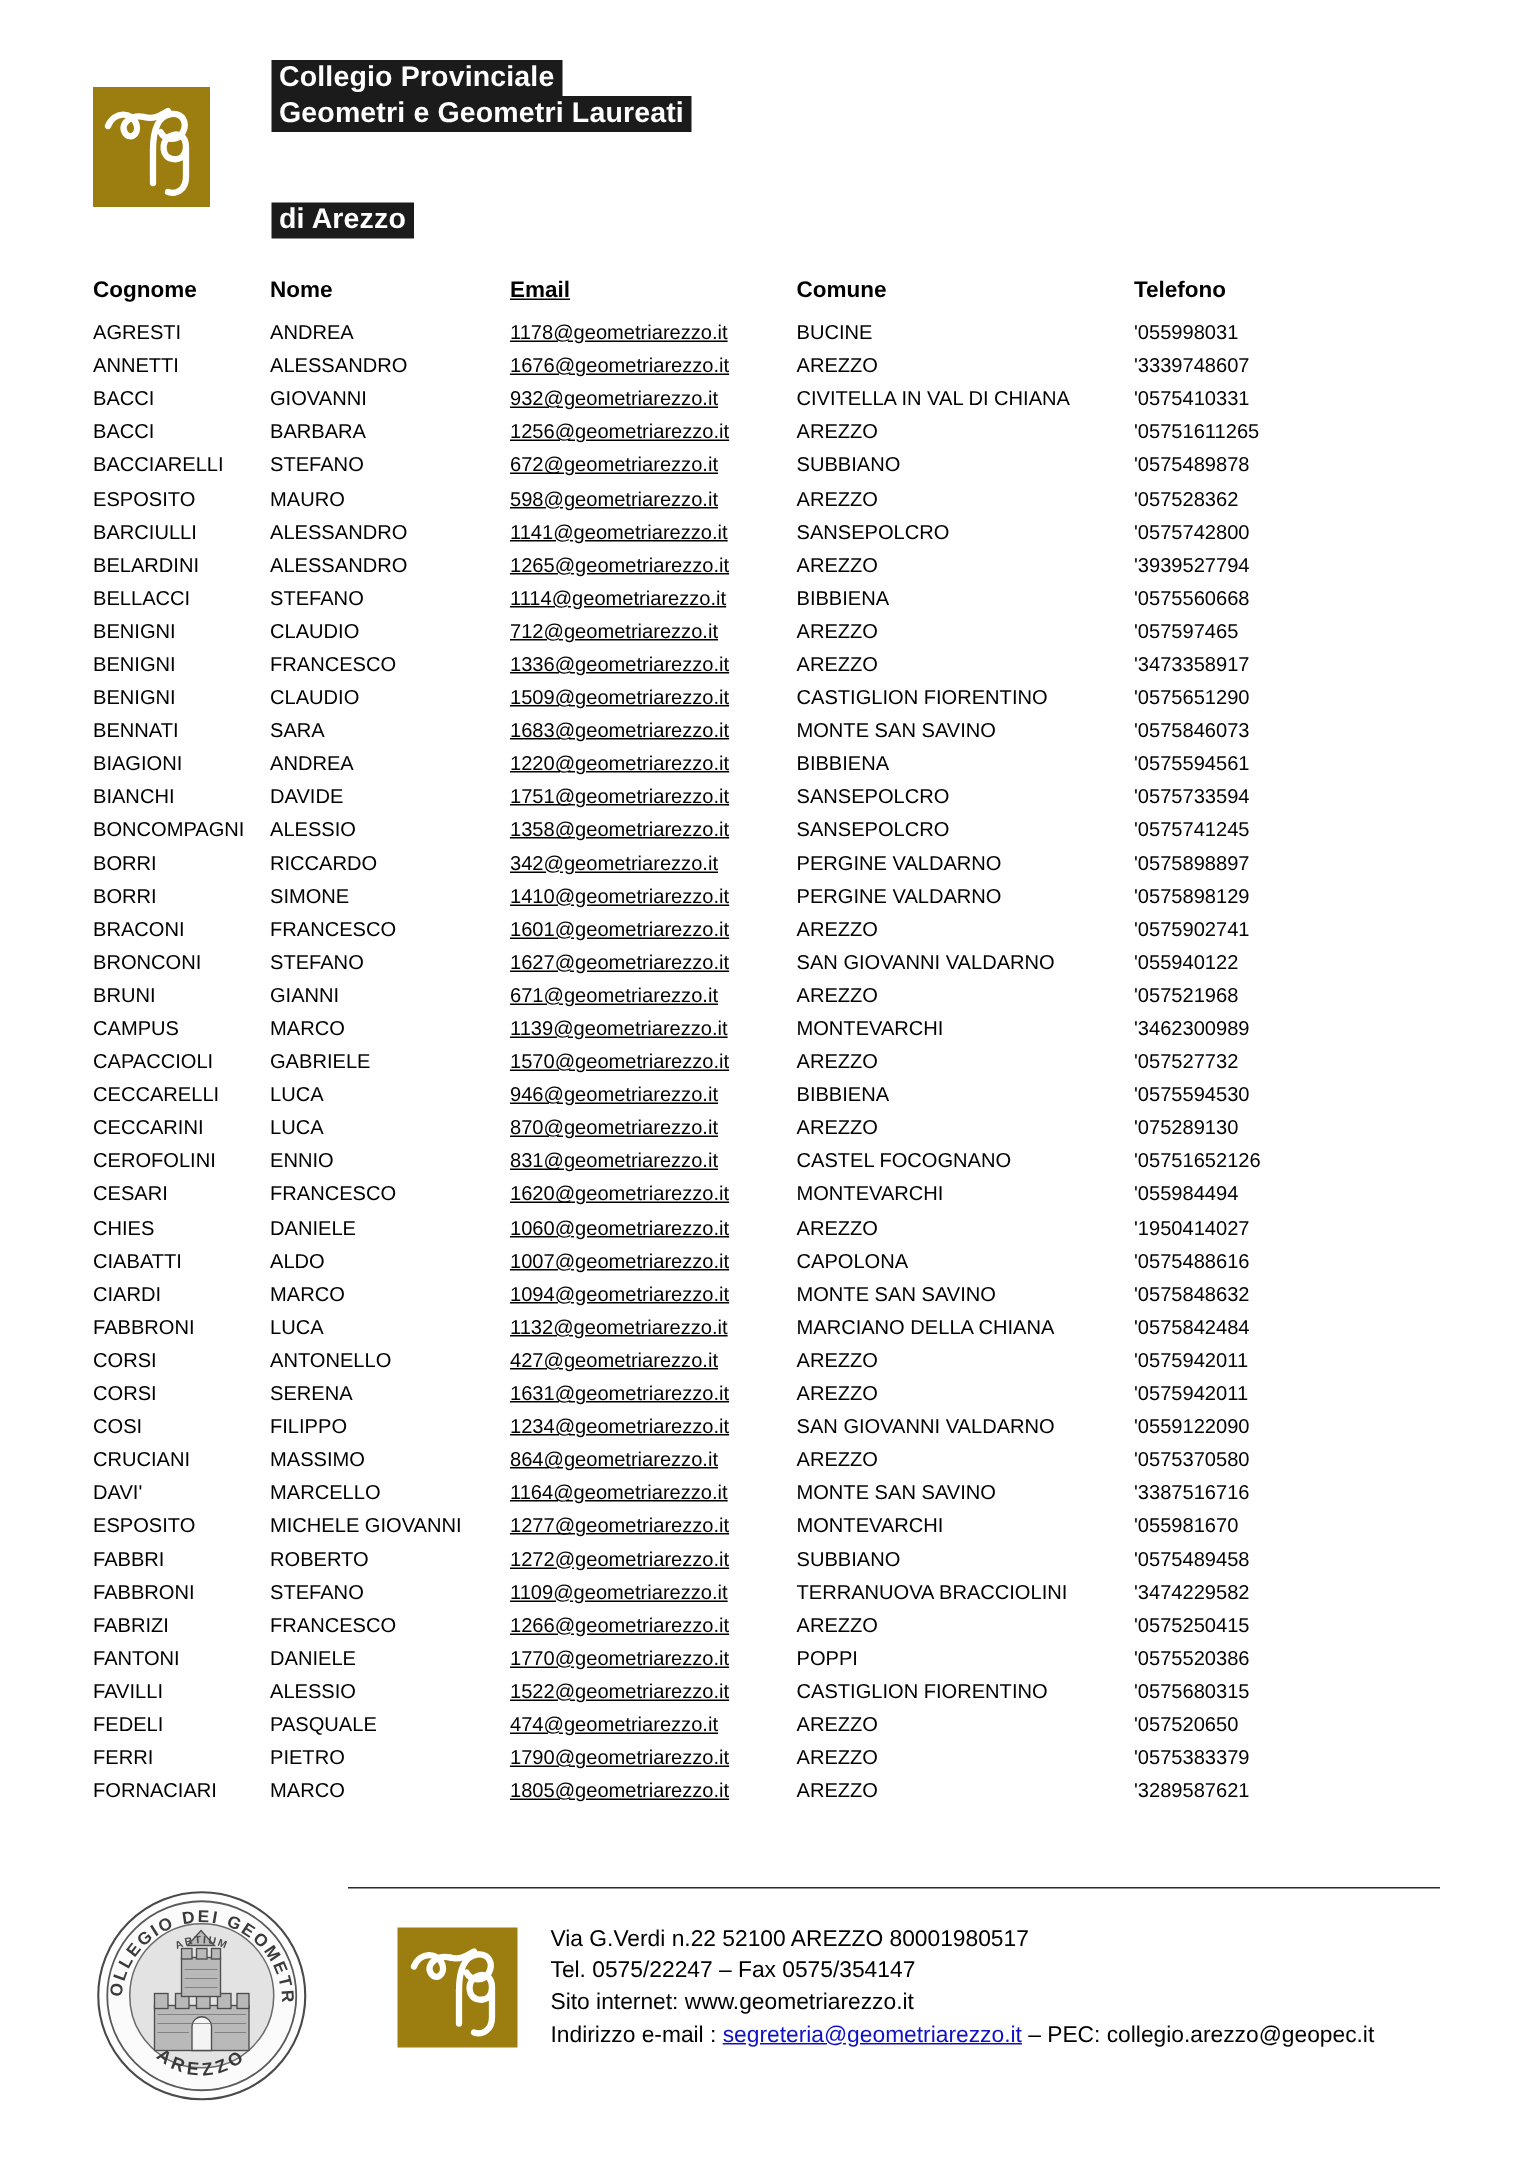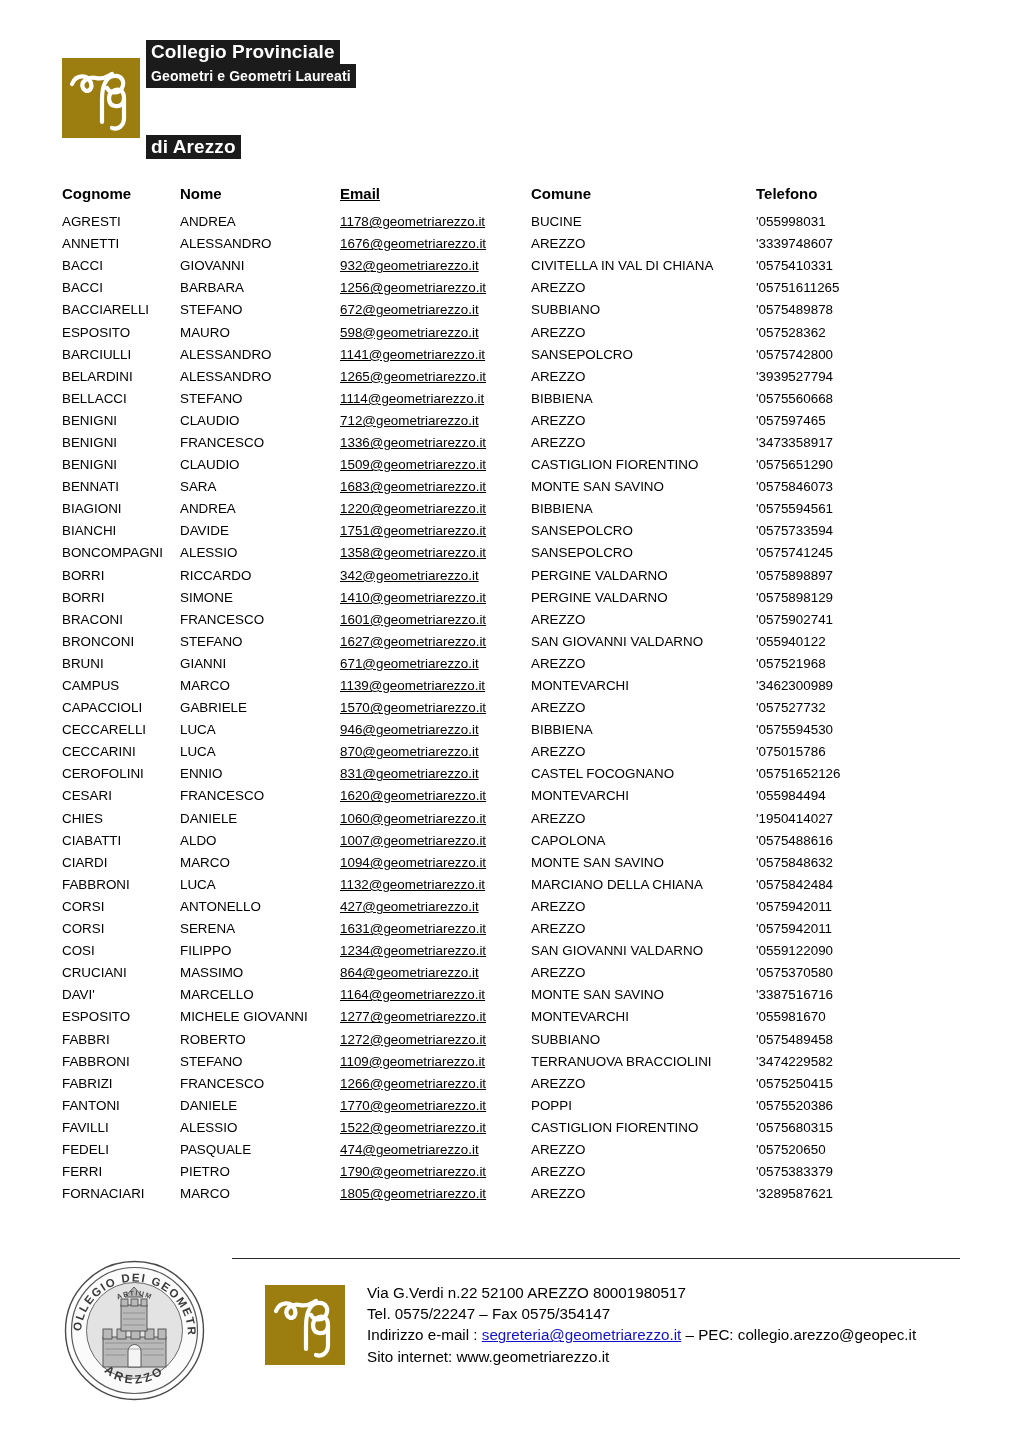--- a/index.html
+++ b/index.html
@@ -25,6 +25,7 @@
     height: 80px;
     display: flex;
     align-items: flex-end;
+    gap: 35px;
   }
   .logo-mark {
     width: 78px;

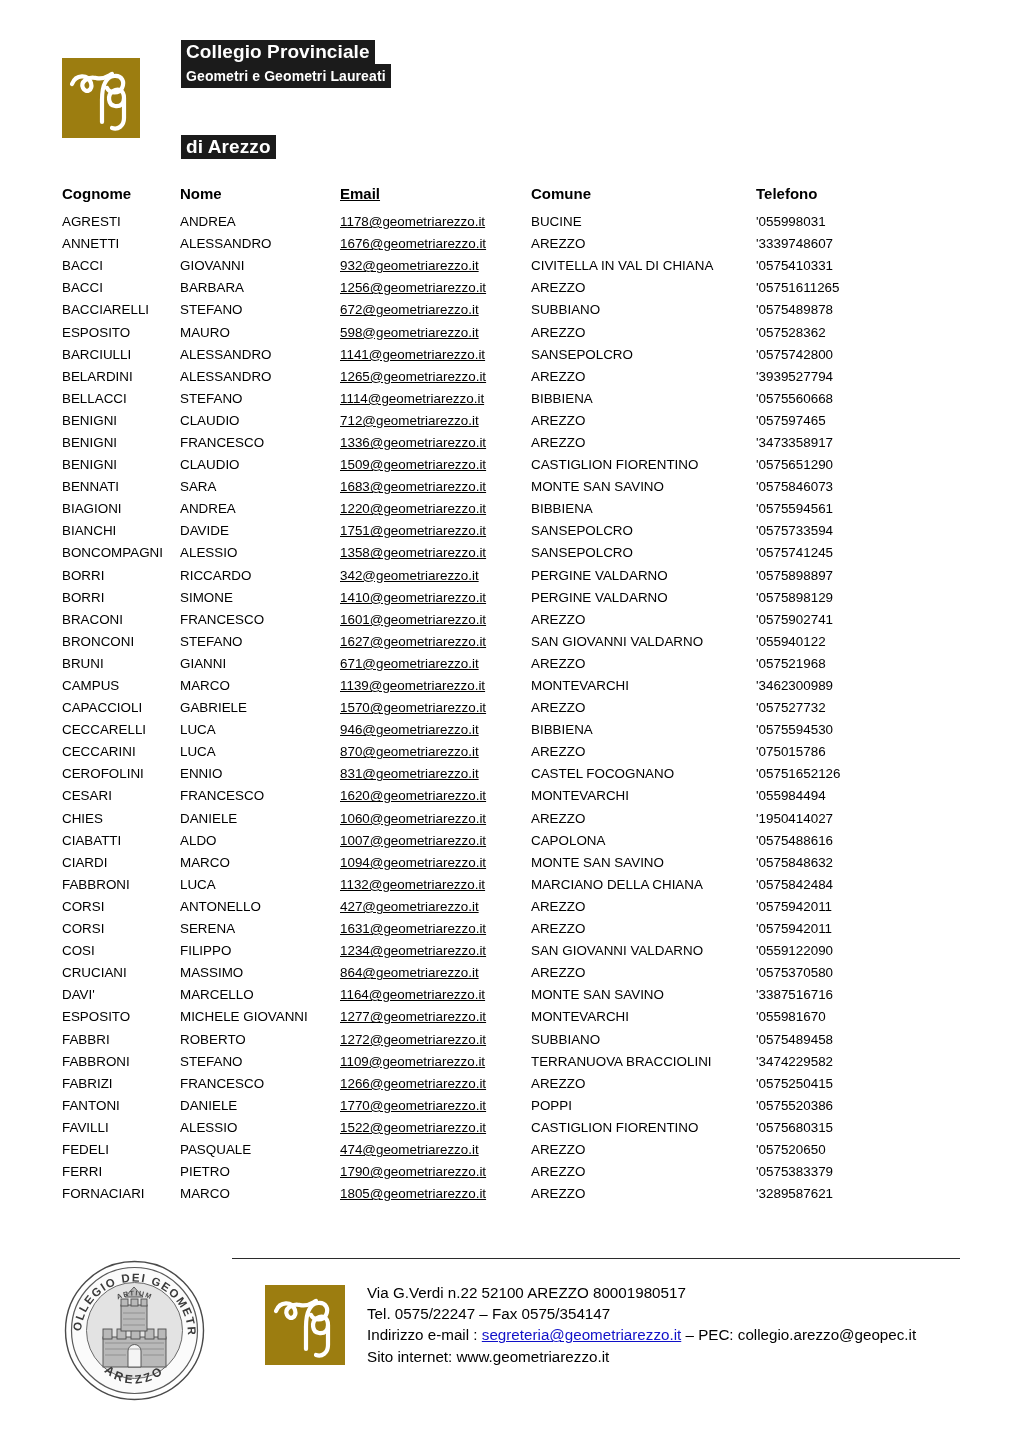--- a/index.html
+++ b/index.html
@@ -55,7 +55,7 @@
     letter-spacing: 0.1px;
   }
   .logo-line.l1 { font-size: 19px; }
-  .logo-line.l2 { font-size: 14px; }
+  .logo-line.l2 { font-size: 19px; }
   .logo-line.l3 { font-size: 19px; margin-top: 47px; }
 
   

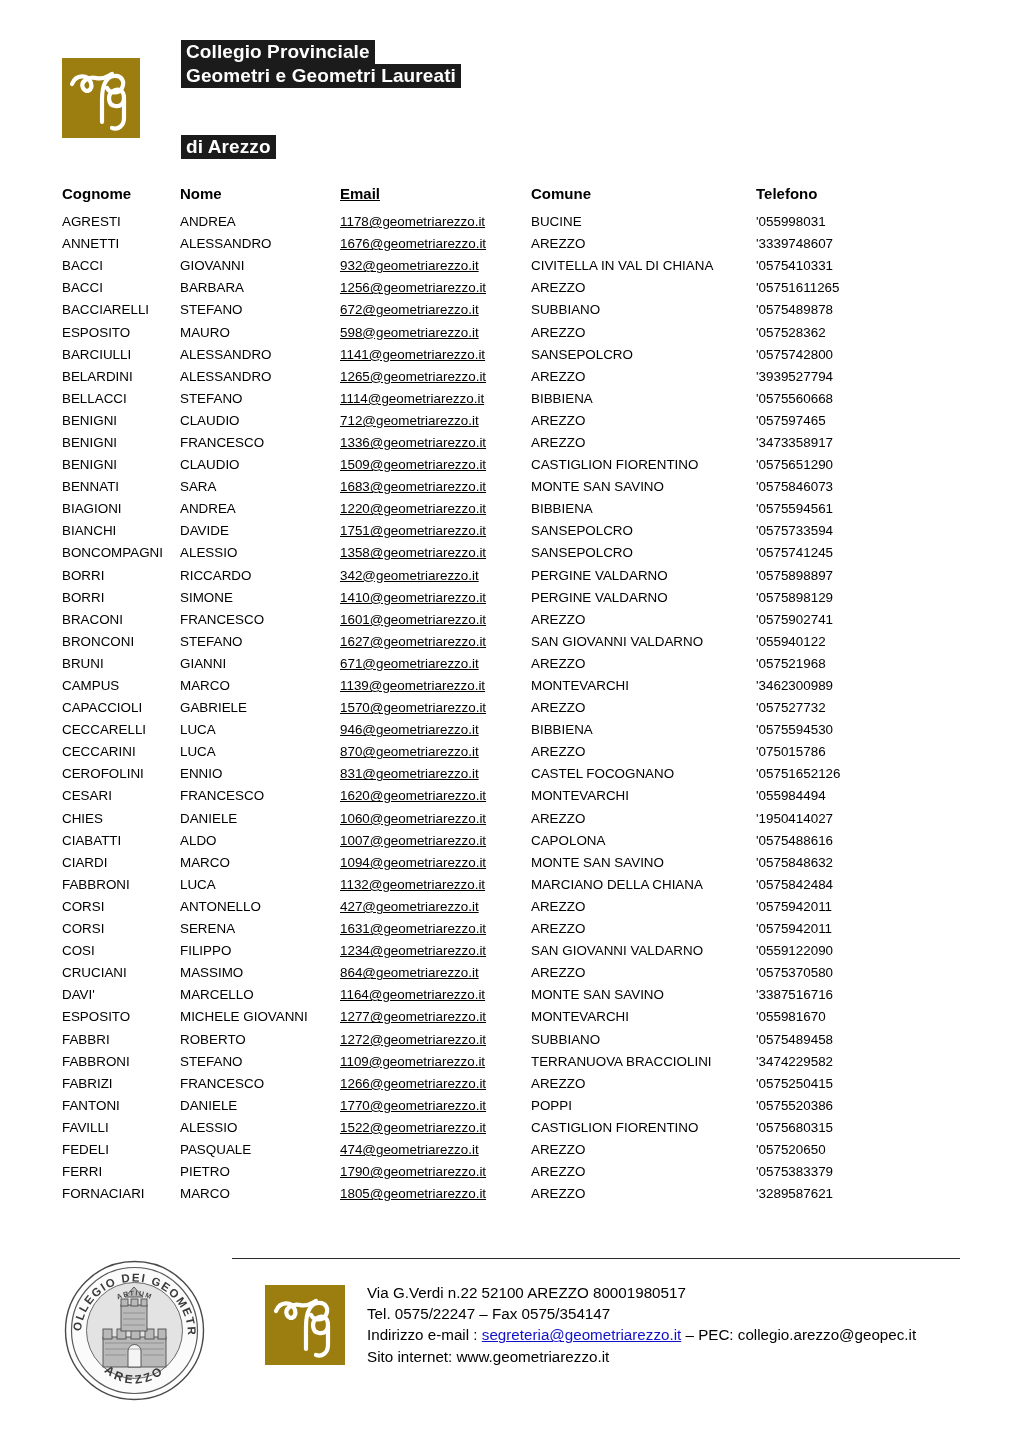--- a/index.html
+++ b/index.html
@@ -362,7 +362,7 @@
           <td class="cell-nome">LUCA</td>
           <td class="cell-email"><span class="mail">870@geometriarezzo.it</span></td>
           <td class="cell-comune">AREZZO</td>
-          <td class="cell-telefono">'075015786</td>
+          <td class="cell-telefono">'075289130</td>
         </tr>
         <tr>
           <td class="cell-cognome">CEROFOLINI</td>

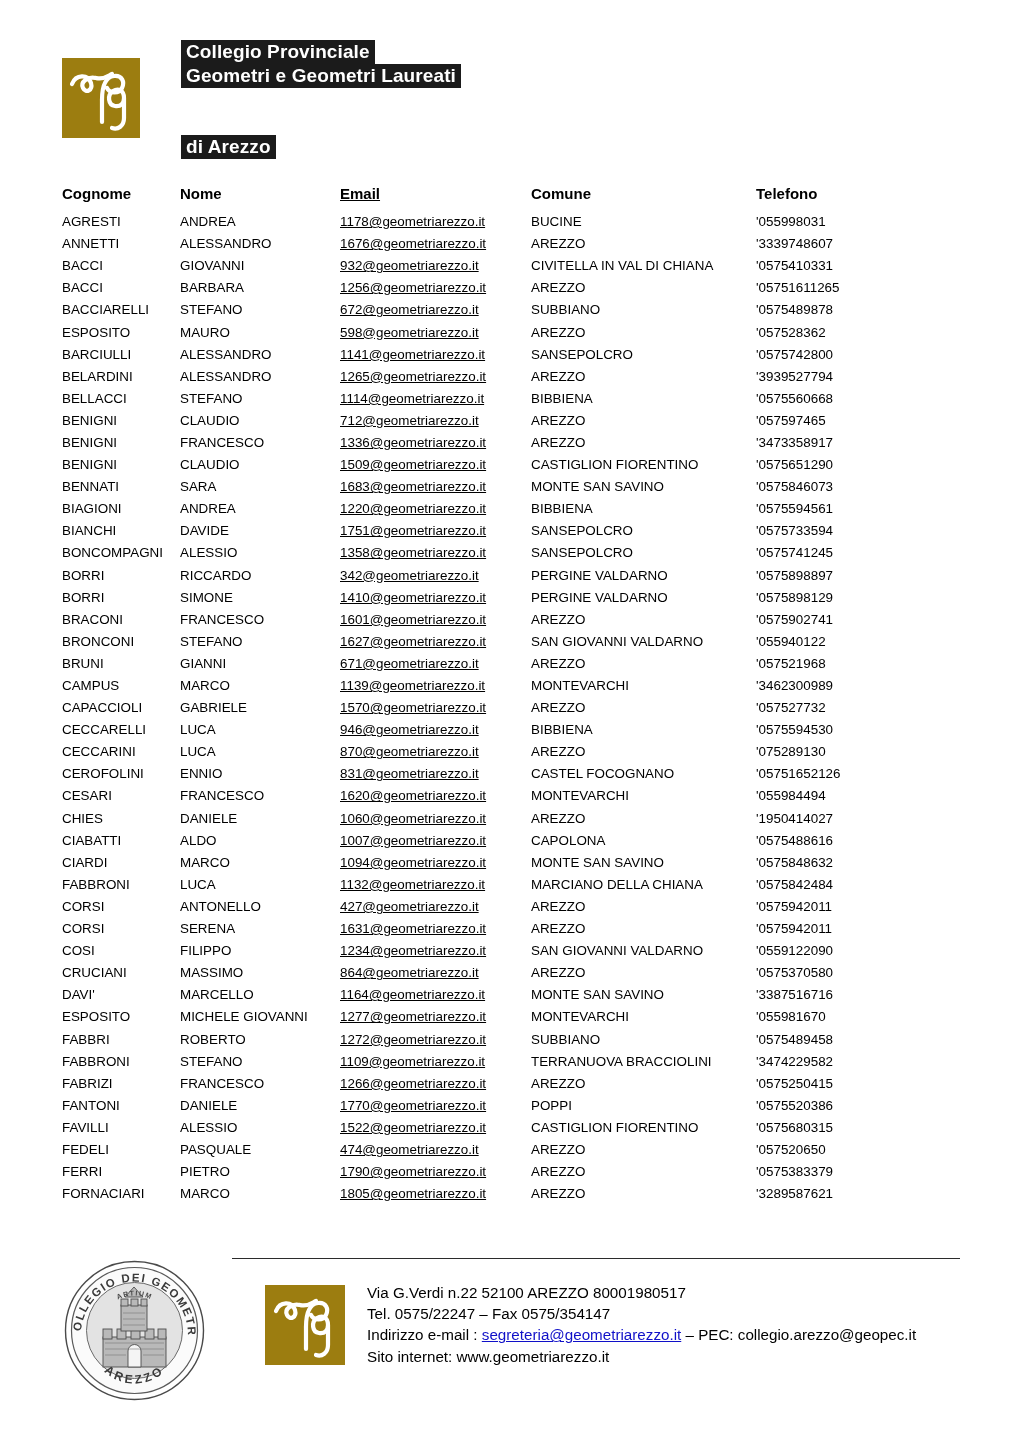--- a/index.html
+++ b/index.html
@@ -574,10 +574,10 @@
   <div class="footer-text">
     <div>Via G.Verdi n.22 52100 AREZZO 80001980517</div>
     <div>Tel. 0575/22247  – Fax 0575/354147</div>
+    <div>Sito internet: www.geometriarezzo.it</div>
     <div>
       <span>Indirizzo e-mail : </span><a class="mail-link" href="#">segreteria@geometriarezzo.it</a><span> – PEC: collegio.arezzo@geopec.it</span>
     </div>
-    <div>Sito internet: www.geometriarezzo.it</div>
   </div>
 </div>
 

